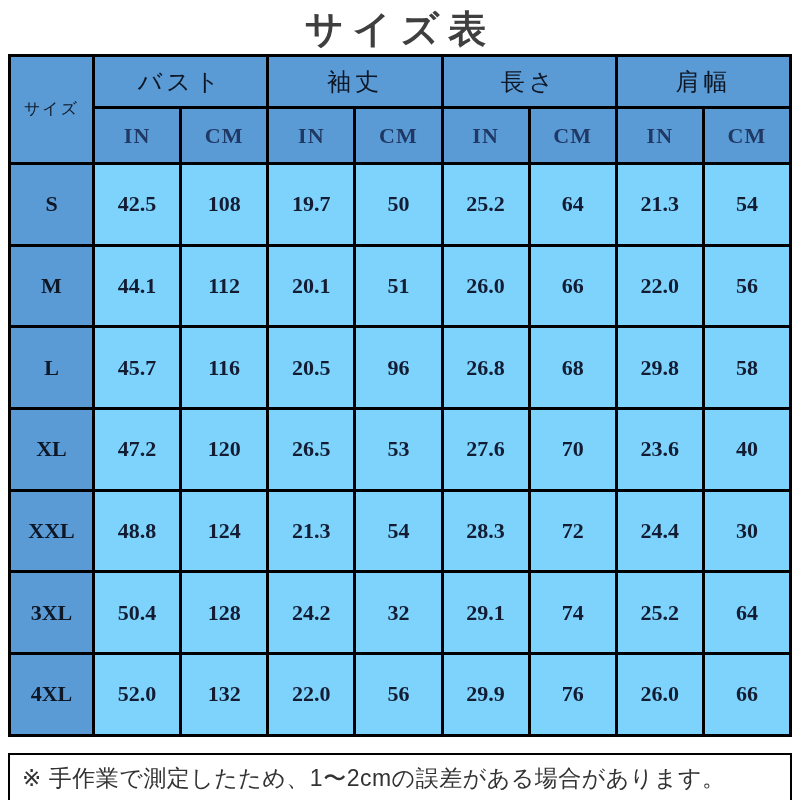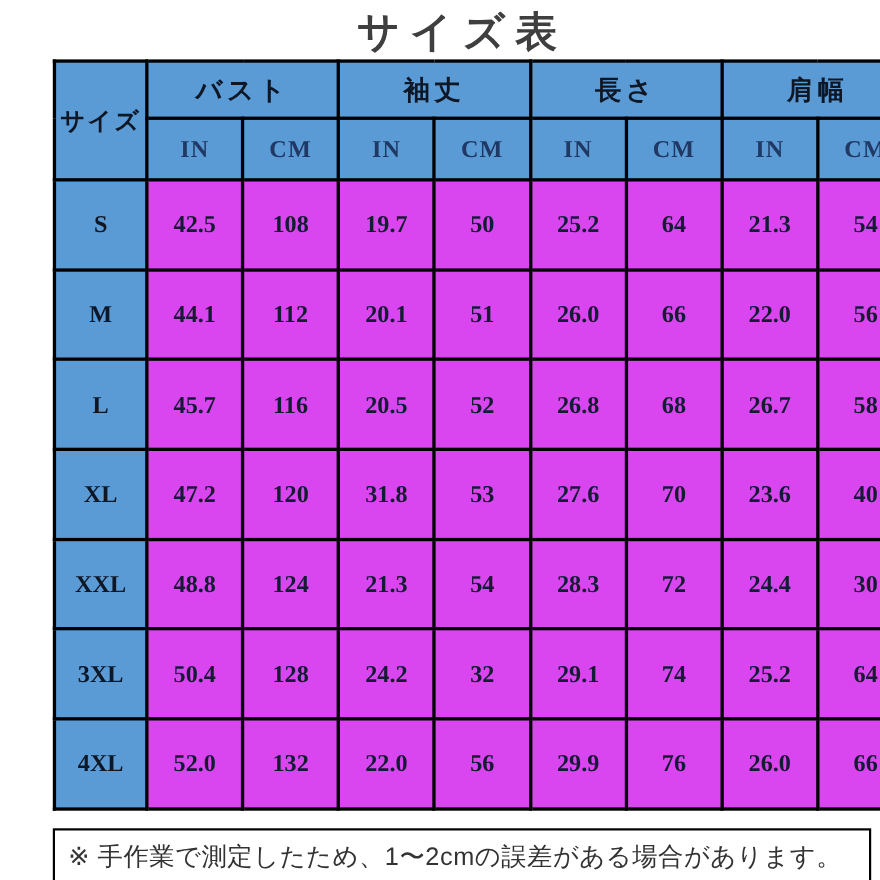--- a/index.html
+++ b/index.html
@@ -20,7 +20,7 @@
     font-family: "Liberation Sans", "DejaVu Sans", sans-serif;
     overflow: hidden;
   }
-  .page { width: 800px; height: 768px; padding-left: 40px; }
+  .page { width: 800px; height: 768px; }
   .title {
     height: 54px;
     display: flex; align-items: center; justify-content: center;

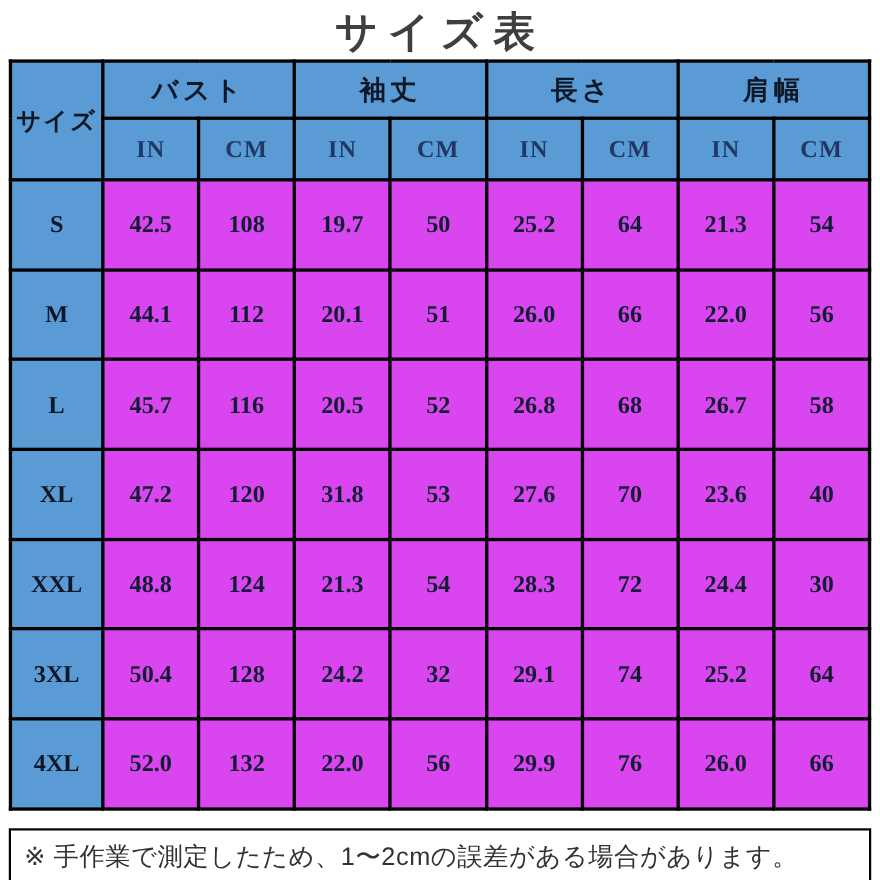--- a/index.html
+++ b/index.html
@@ -46,7 +46,7 @@
     background: var(--header-bg);
     color: var(--header-jp-text);
     font-size: 24px;
-    font-weight: bold;
+    font-weight: normal;
     letter-spacing: 4px;
   }
   th.corner { font-size: 22px; letter-spacing: 2px; }

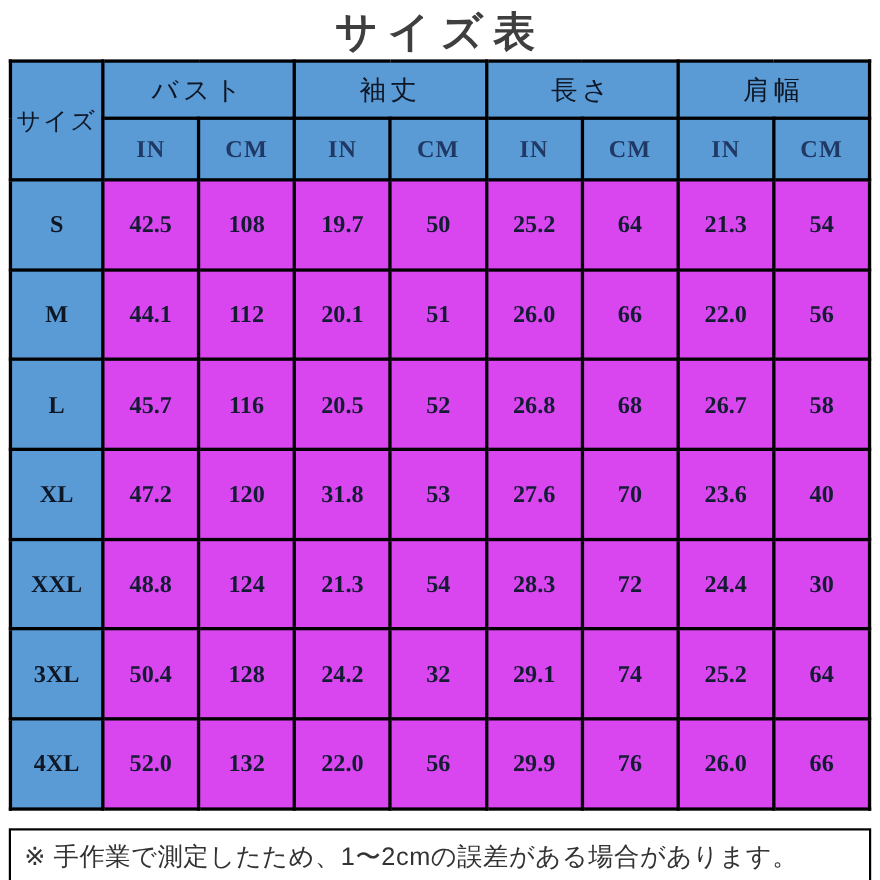--- a/index.html
+++ b/index.html
@@ -49,7 +49,7 @@
     font-weight: normal;
     letter-spacing: 4px;
   }
-  th.corner { font-size: 22px; letter-spacing: 2px; }
+  th.corner { font-size: 16px; letter-spacing: 2px; }
   tr.group-row { height: 52px; }
   tr.unit-row { height: 56px; }
   th.unit {

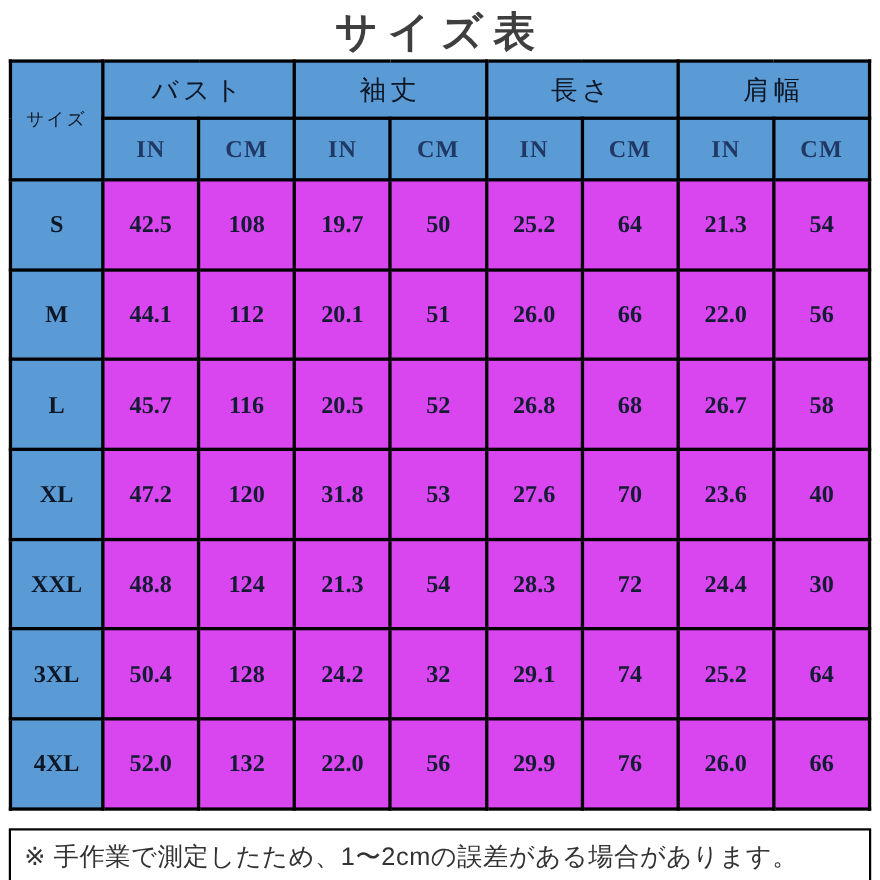--- a/index.html
+++ b/index.html
@@ -69,7 +69,7 @@
     font-weight: bold;
   }
   tbody td {
-    background: #d946ef;
+    background: #7dd3fc;
     color: var(--number-text);
     font-family: "Liberation Serif", "DejaVu Serif", serif;
     font-size: 22px;

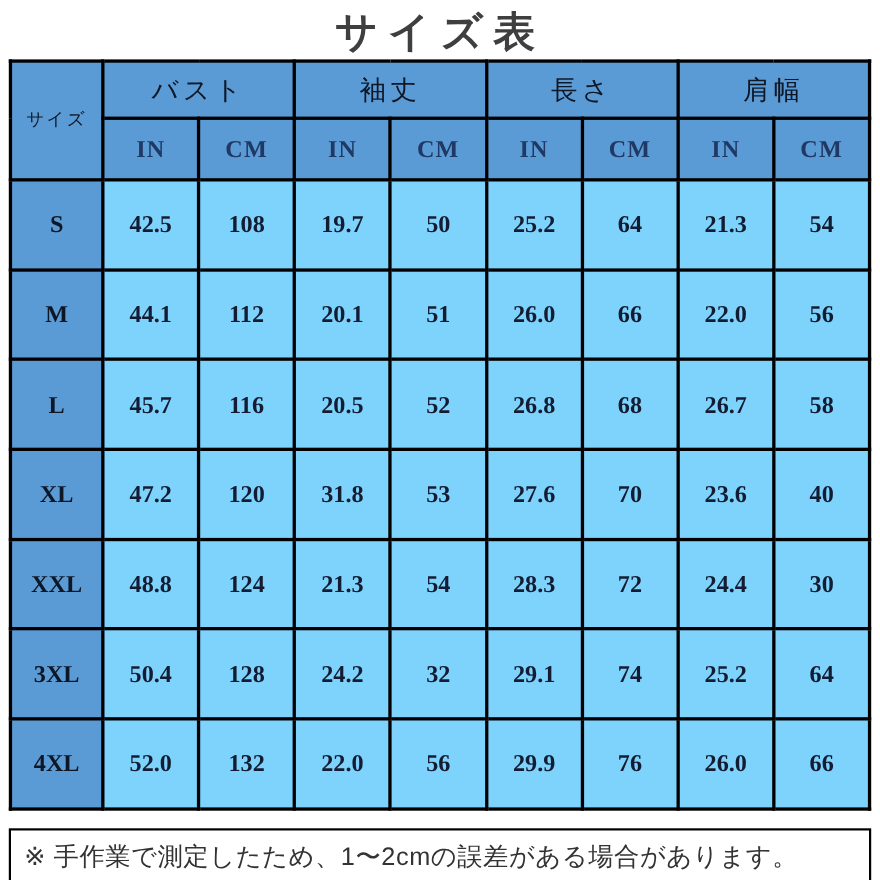--- a/index.html
+++ b/index.html
@@ -154,7 +154,7 @@
         <td>45.7</td>
         <td>116</td>
         <td>20.5</td>
-        <td>52</td>
+        <td>96</td>
         <td>26.8</td>
         <td>68</td>
         <td>26.7</td>

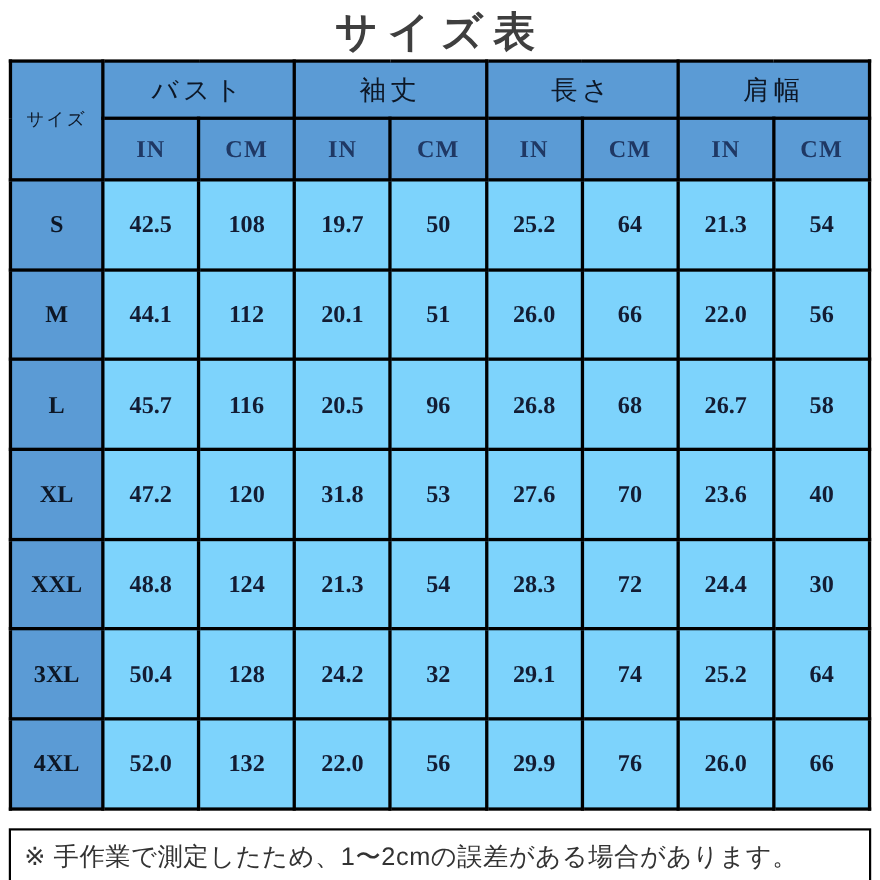--- a/index.html
+++ b/index.html
@@ -157,7 +157,7 @@
         <td>96</td>
         <td>26.8</td>
         <td>68</td>
-        <td>26.7</td>
+        <td>29.8</td>
         <td>58</td>
       </tr>
       <tr>

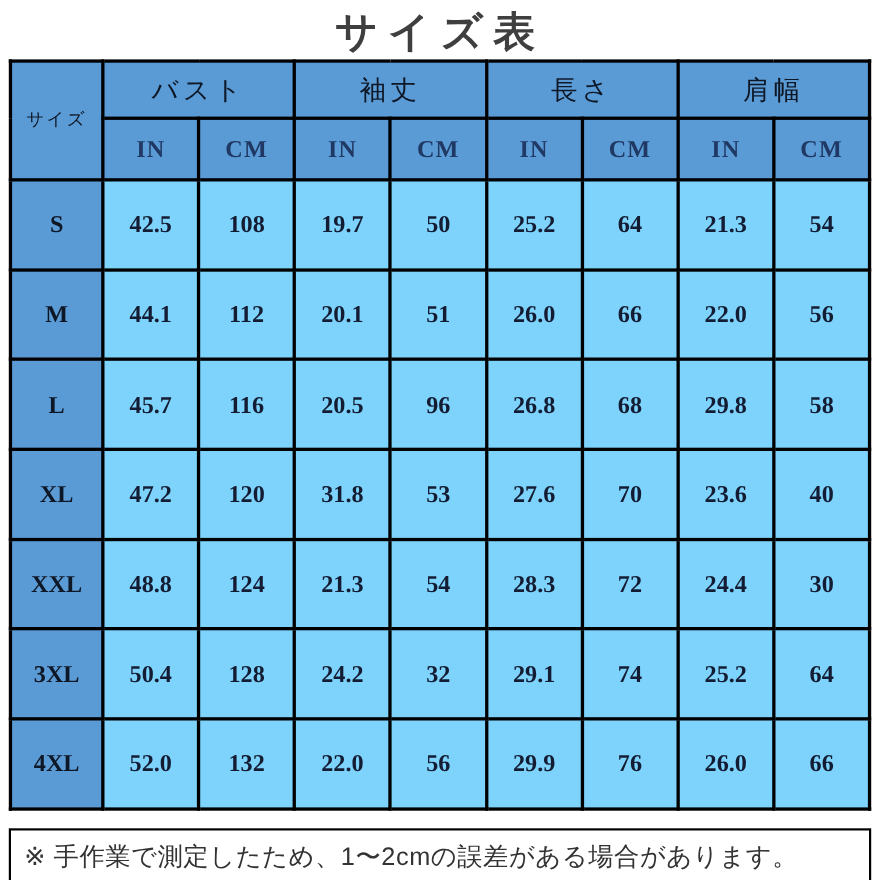--- a/index.html
+++ b/index.html
@@ -164,7 +164,7 @@
         <th class="size-label">XL</th>
         <td>47.2</td>
         <td>120</td>
-        <td>31.8</td>
+        <td>26.5</td>
         <td>53</td>
         <td>27.6</td>
         <td>70</td>

